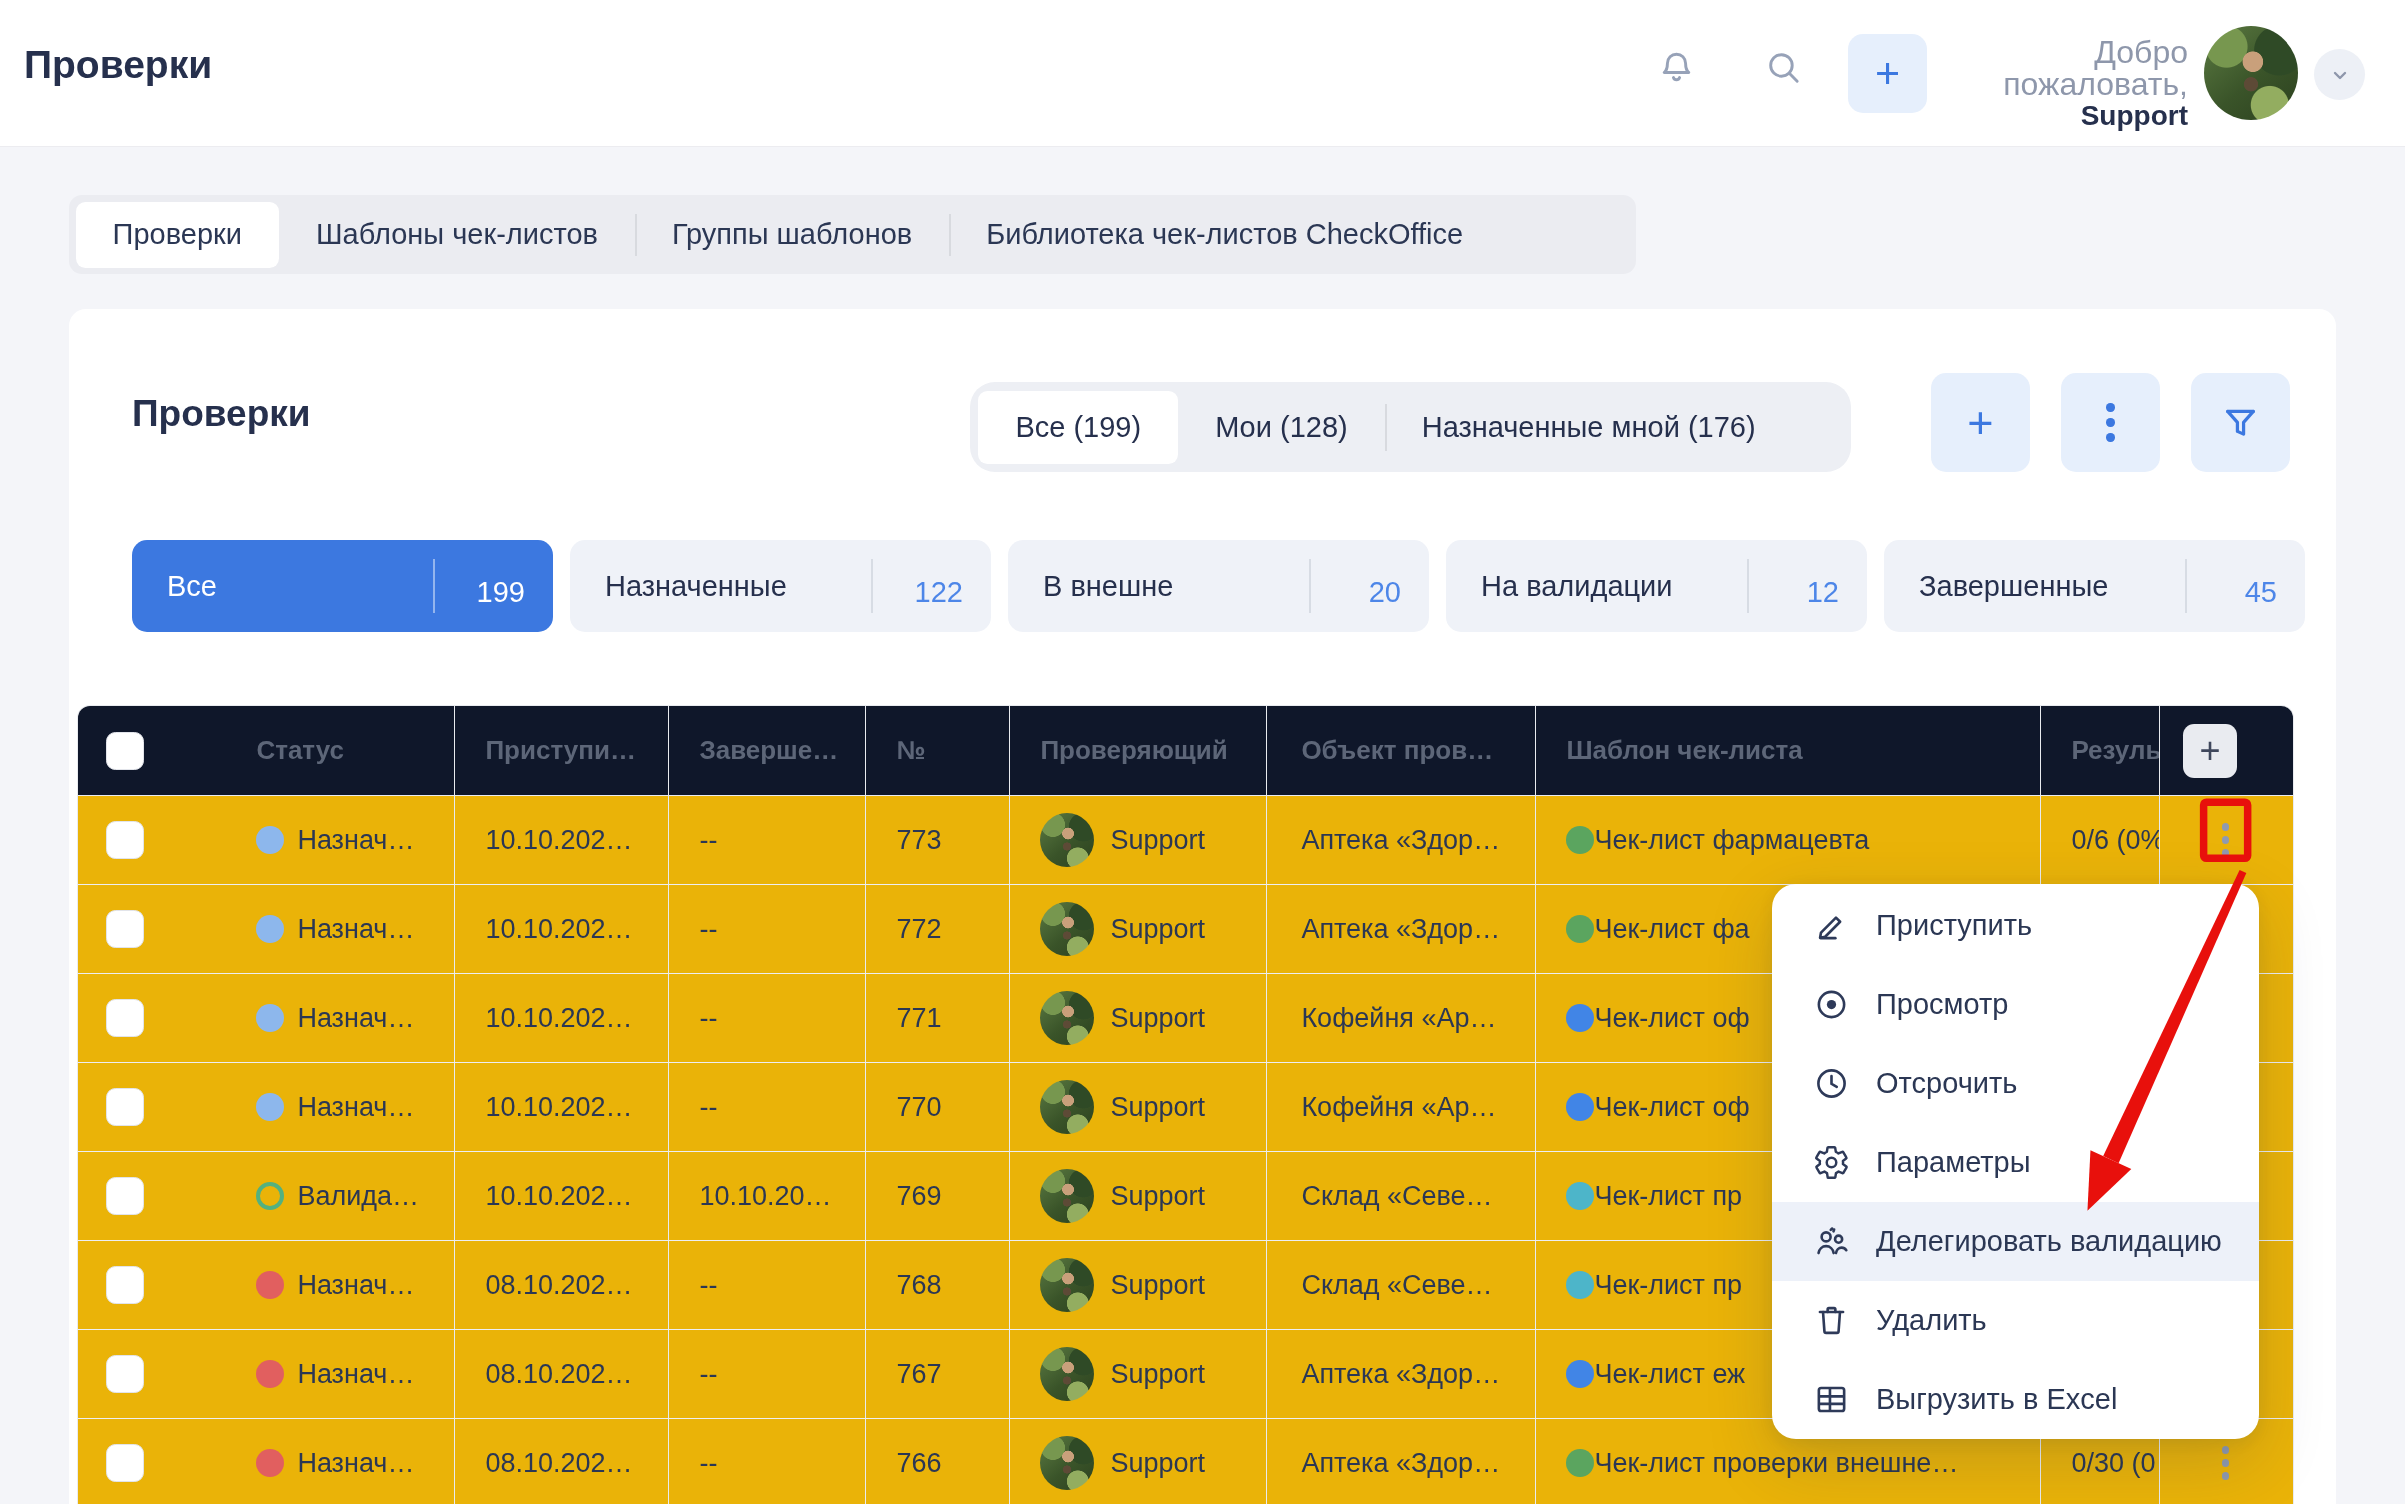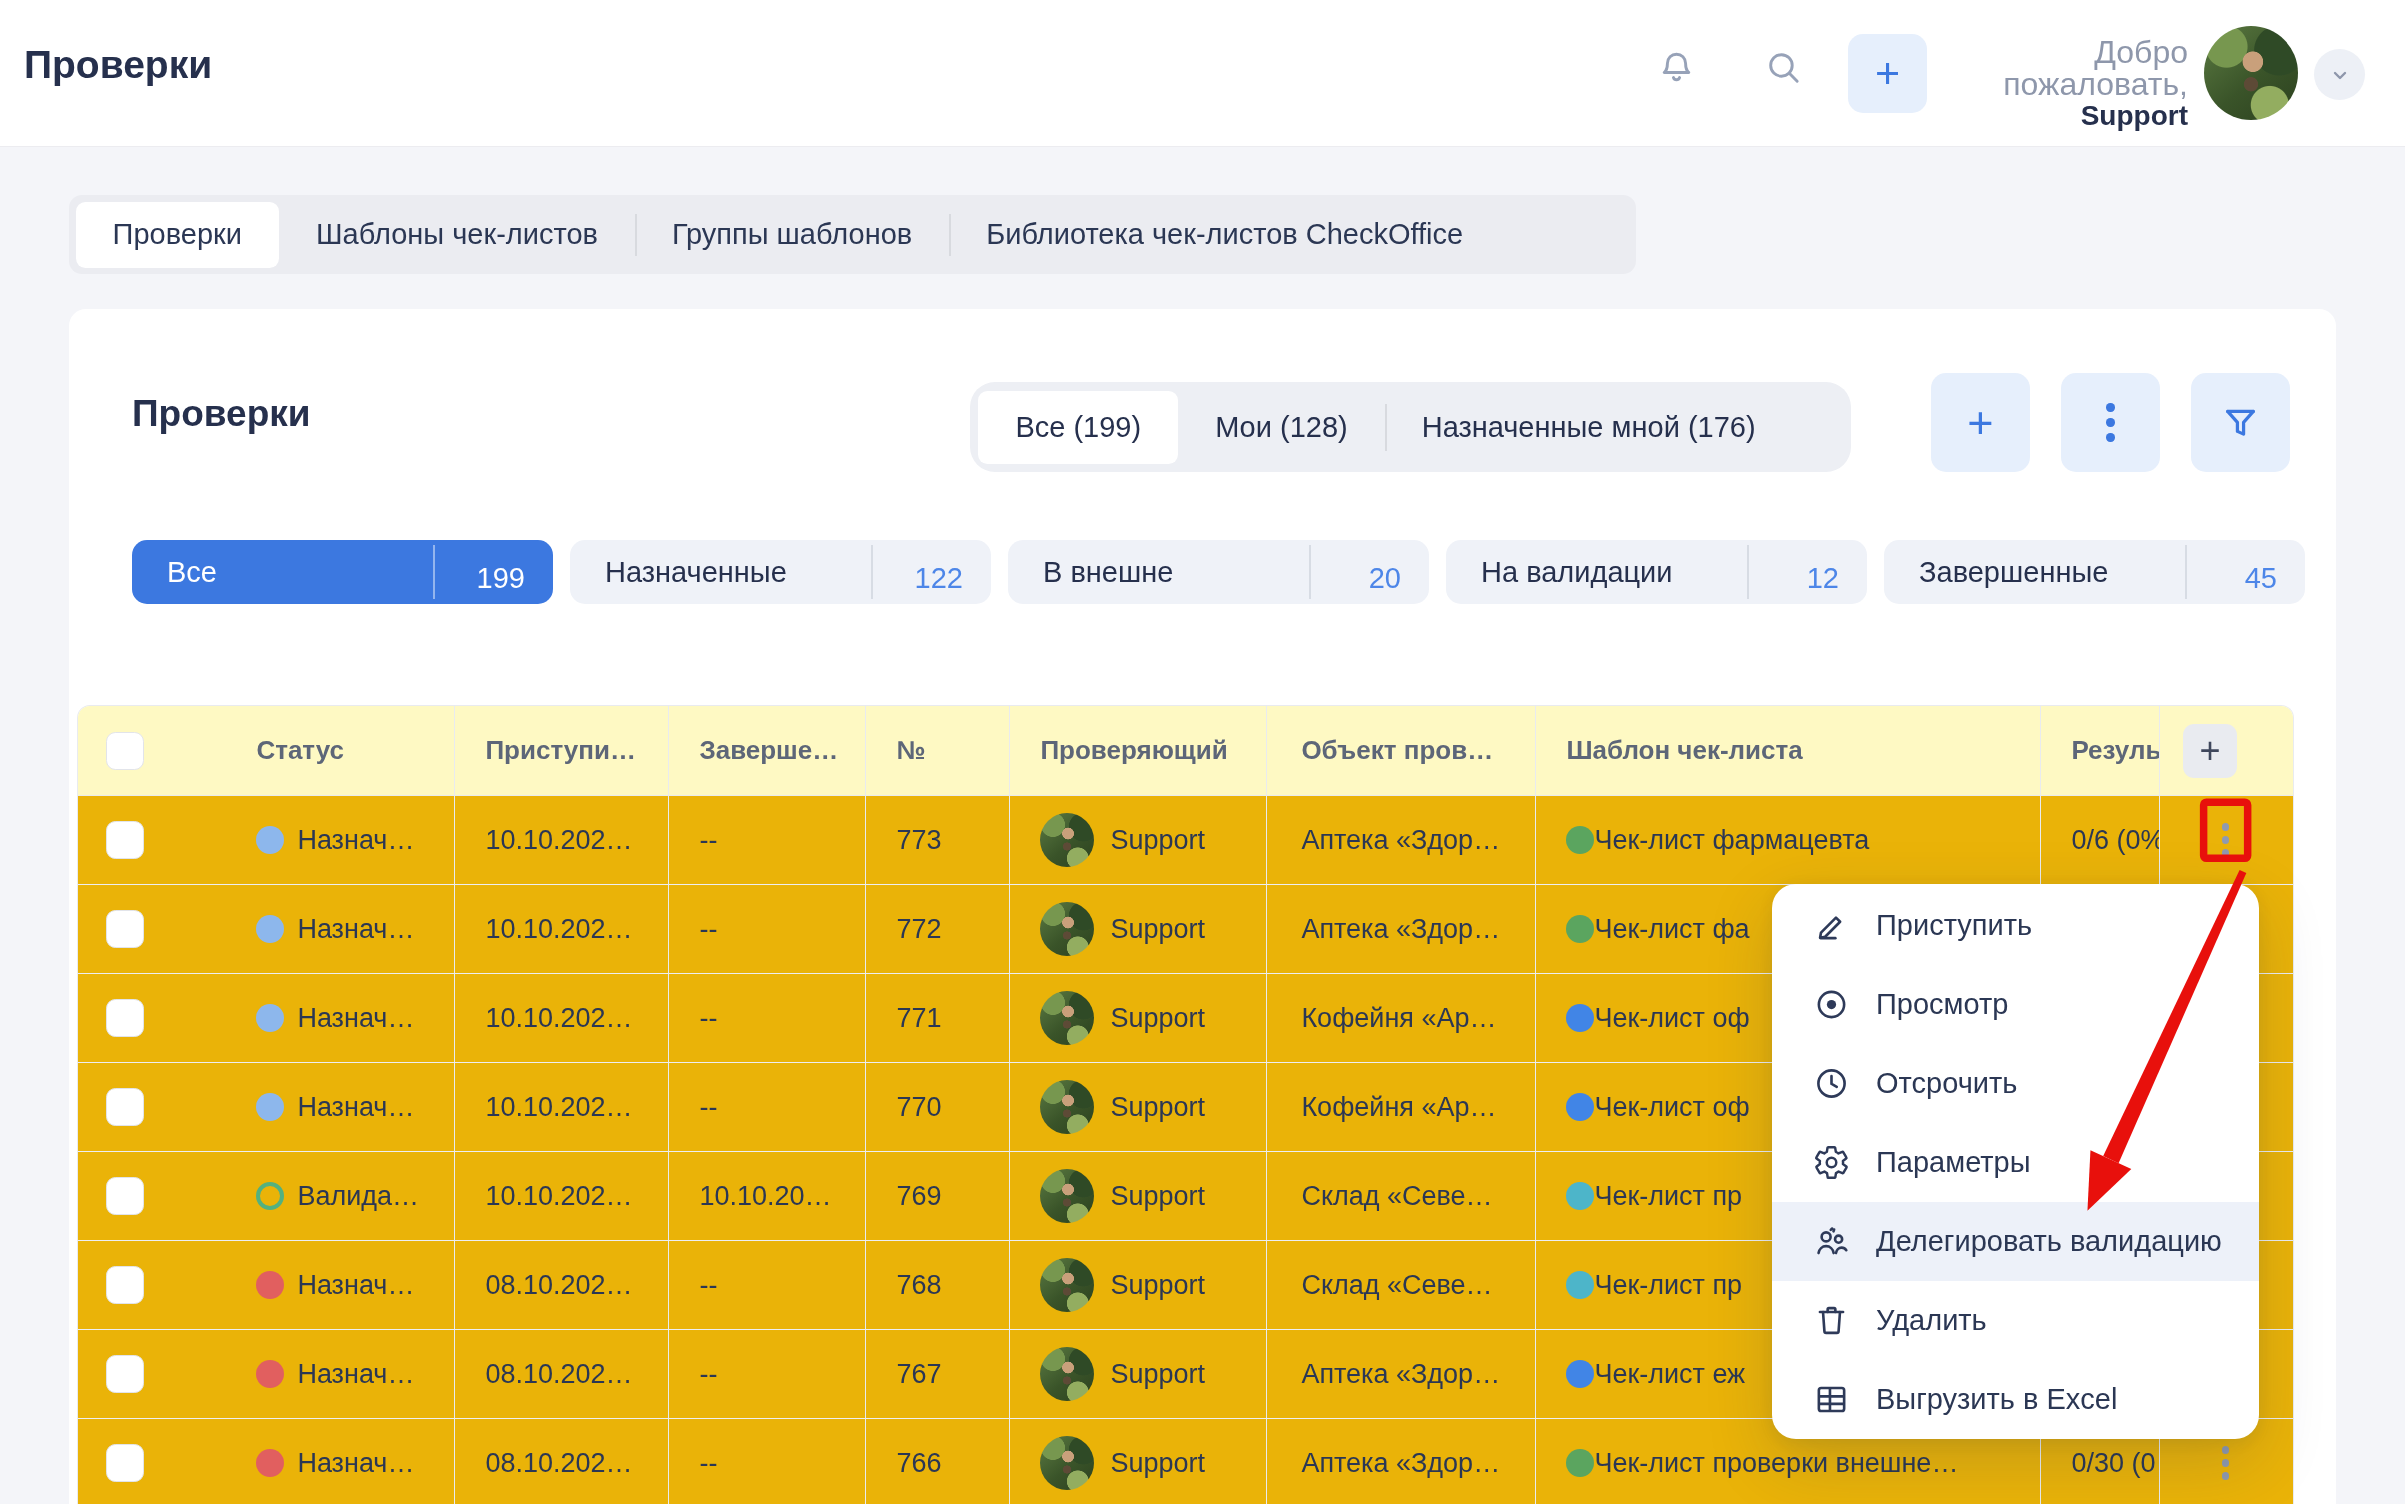--- a/index.html
+++ b/index.html
@@ -53,7 +53,7 @@
   .kebab-dots i{display:block;width:8.4px;height:8.4px;border-radius:50%;background:#3c78e0;margin:6.6px auto;}
   
   .chips{position:absolute;left:63px;top:231px;display:flex;gap:17px;}
-  .chip{width:421px;height:64px;border-radius:15px;background:#eff2f8;display:flex;align-items:center;
+  .chip{width:421px;height:92px;border-radius:15px;background:#eff2f8;display:flex;align-items:center;
     padding:0 28px 0 35px;box-sizing:border-box;font-size:29px;}
   .chip .lbl{flex:1;color:#26304d;}
   .chip .div{width:1.9px;height:54px;background:#d7dce4;}

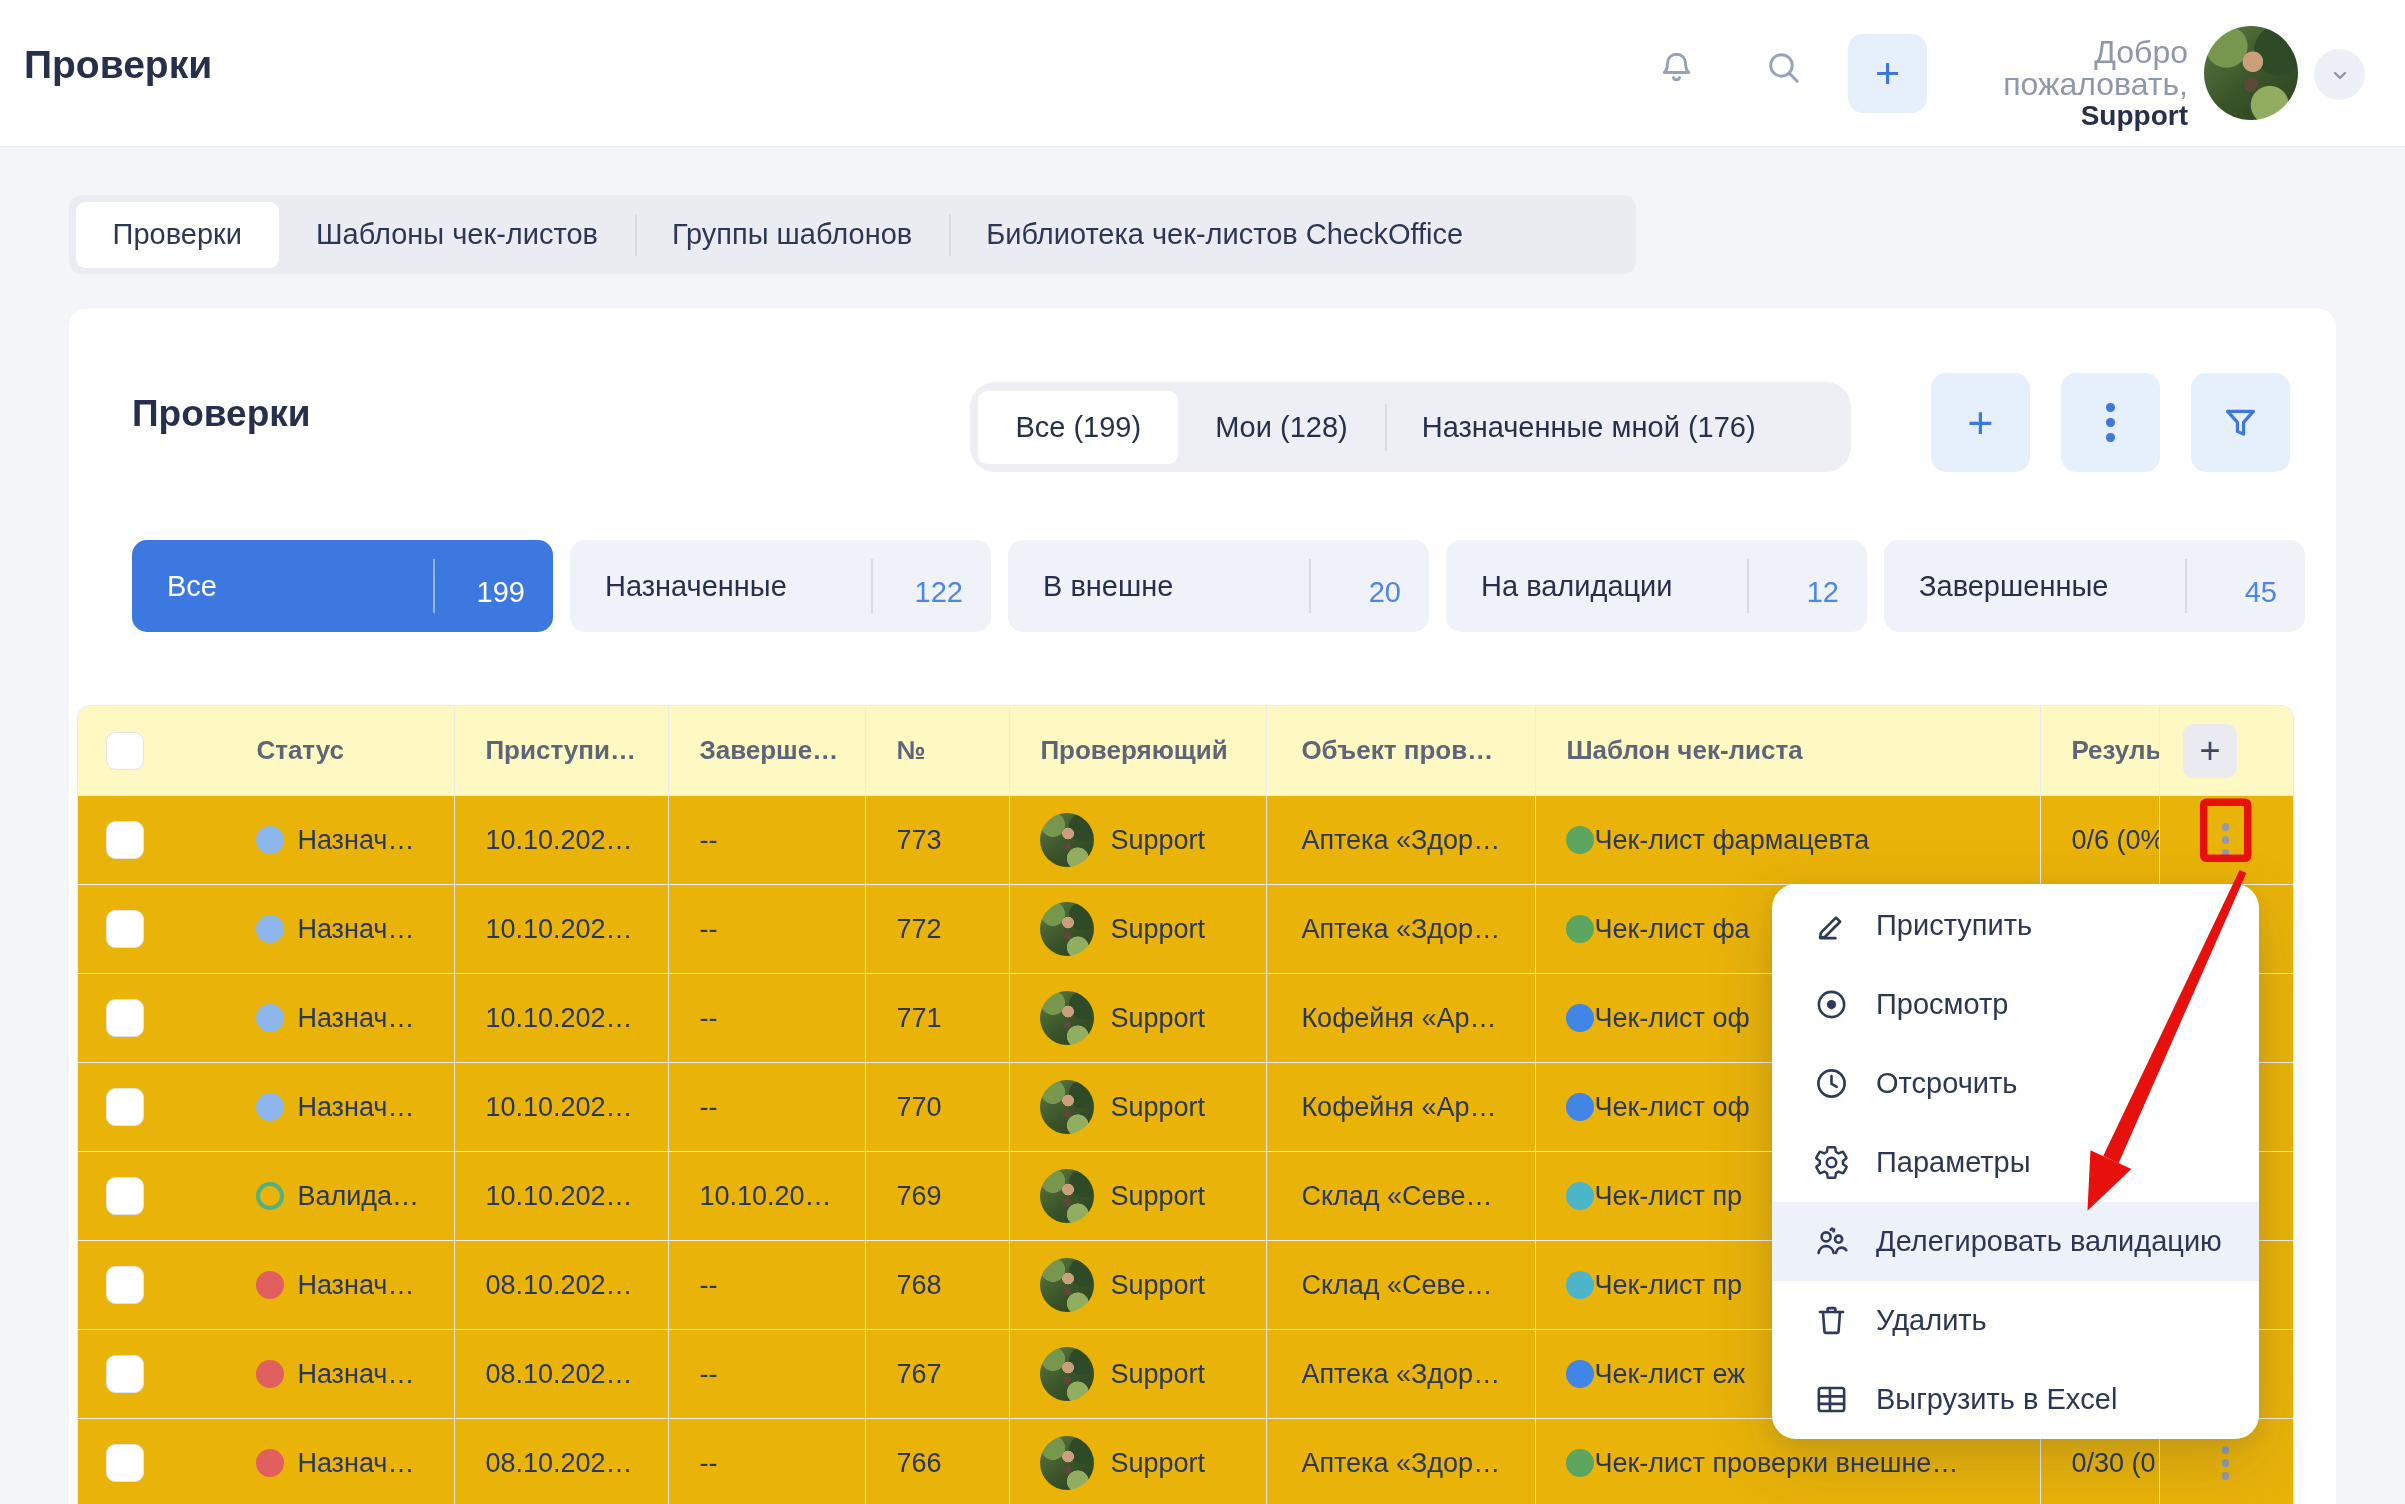--- a/index.html
+++ b/index.html
@@ -65,7 +65,7 @@
   .tbl{position:absolute;left:8.4px;top:396px;width:2215px;border:1.9px solid #e9ebef;border-bottom:none;
     border-radius:13px 13px 0 0;background:#fff;overflow:hidden;}
   .thead,.trow{display:grid;grid-template-columns:377px 214px 197px 144px 257px 269px 505px 119px 130px;}
-  .thead{height:89px;background:#fef9c3;border-bottom:1.9px solid #e9ebef;}
+  .thead{height:89px;background:#0f172a;border-bottom:1.9px solid #e9ebef;}
   .trow{height:88px;border-bottom:1.9px solid #edeef2;background:#eab308;}
   .trow.thick{border-bottom:3.7px solid #d9dbe2;}
   .cell{display:flex;align-items:center;border-right:1.9px solid #e9ebef;overflow:hidden;white-space:nowrap;box-sizing:border-box;}

